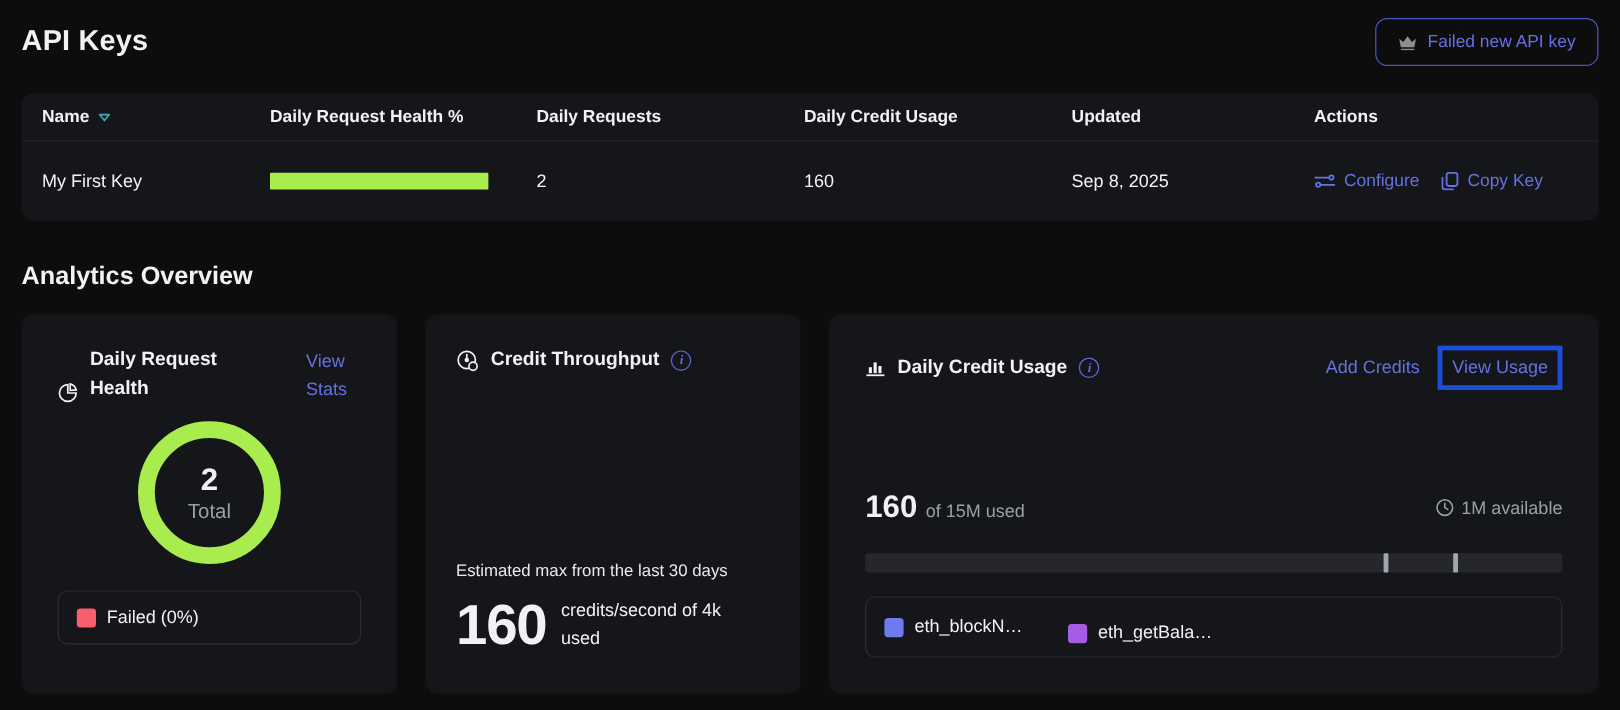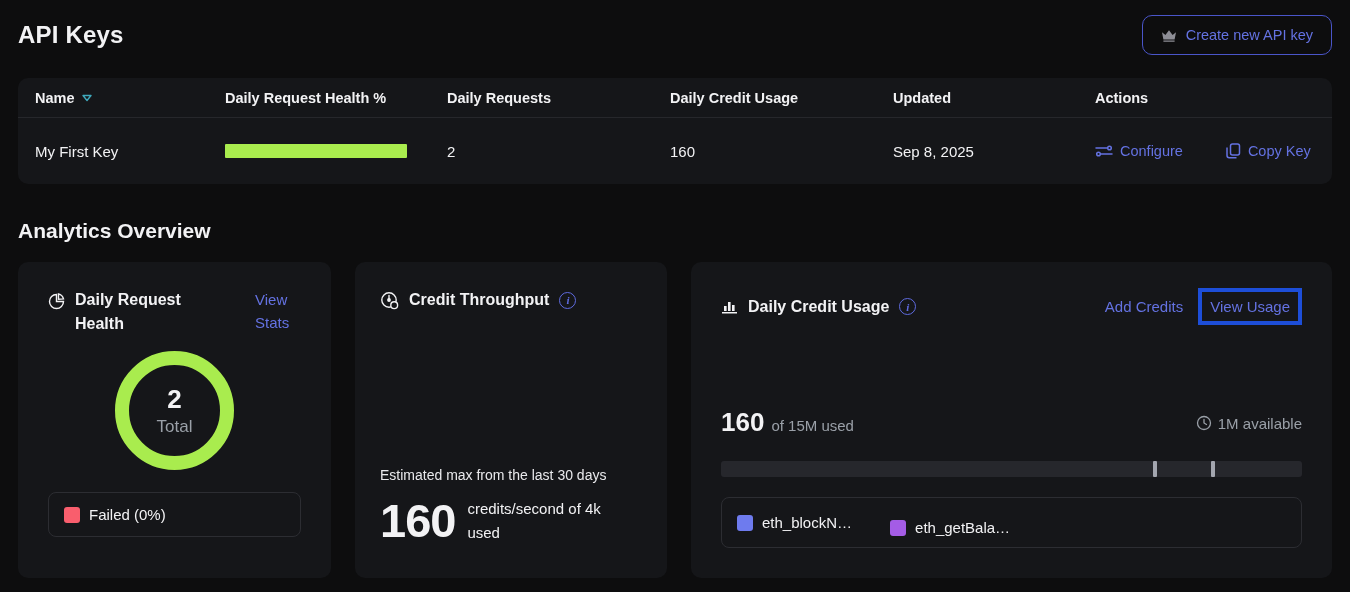--- a/index.html
+++ b/index.html
@@ -100,7 +100,7 @@
             <path d="M1 3.2 4.4 6 8 1.2 11.6 6 15 3.2 13.6 10.4 H2.4 Z M2.4 11.6 H13.6 V12.8 H2.4 Z"></path>
           </svg>
       </span>
-      <span>Create new API key</span>
+      <span>Failed new API key</span>
     </button>
   </div>
 

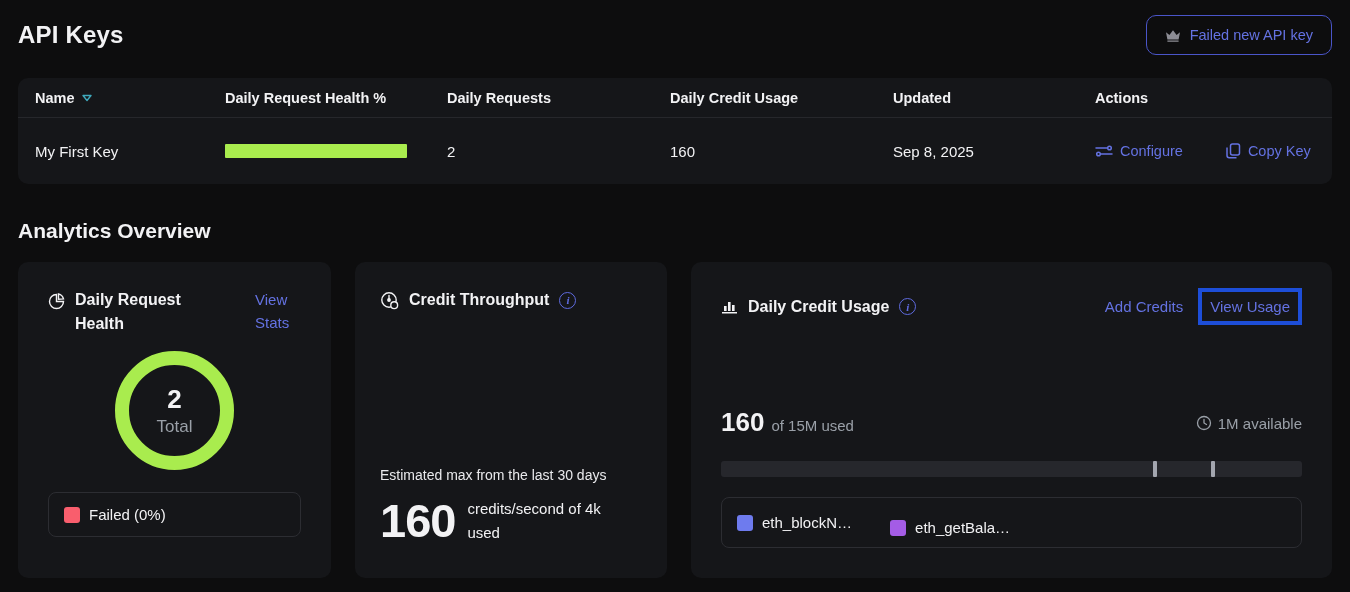--- a/index.html
+++ b/index.html
@@ -35,7 +35,7 @@
   .th-cell { display:flex; align-items:center; gap:6px; }
   .health-bar-track { width:182px; }
   .health-bar { height:14px; background:#a9ec4e; border-radius:1px; }
-  .actions-cell { display:flex; align-items:center; gap:43px; }
+  .actions-cell { display:flex; align-items:center; gap:18px; }
   .action-link { display:flex; align-items:center; gap:7px; color:#6472e2; font-size:14.5px; font-weight:500; cursor:pointer; text-decoration:none; }
 
   

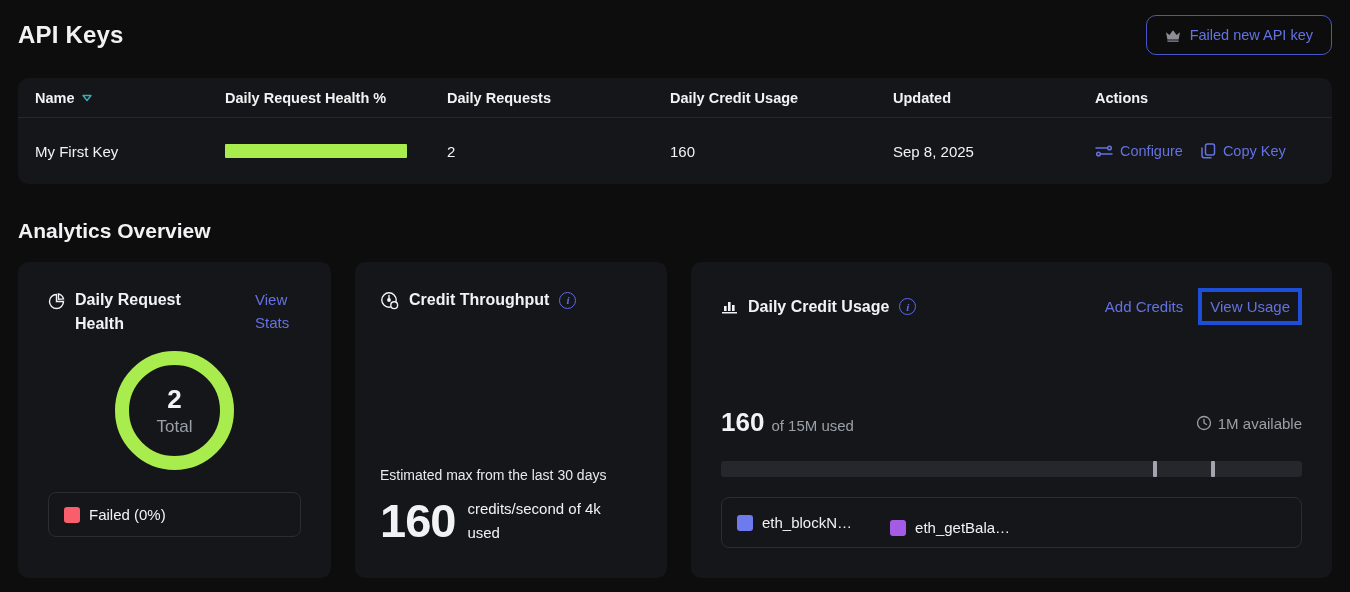--- a/index.html
+++ b/index.html
@@ -46,7 +46,7 @@
   .card-2 { width:312px; padding:26px 25px 30px 25px; }
   .card-3 { flex:1; }
 
-  .card-head { display:flex; align-items:flex-start; gap:10px; }
+  .card-head { display:flex; align-items:flex-end; gap:10px; }
   .card-title { font-size:16px; font-weight:700; line-height:1.5; }
   .link { color:#6472e2; font-size:15px; cursor:pointer; line-height:1.55; text-decoration:none; }
 

